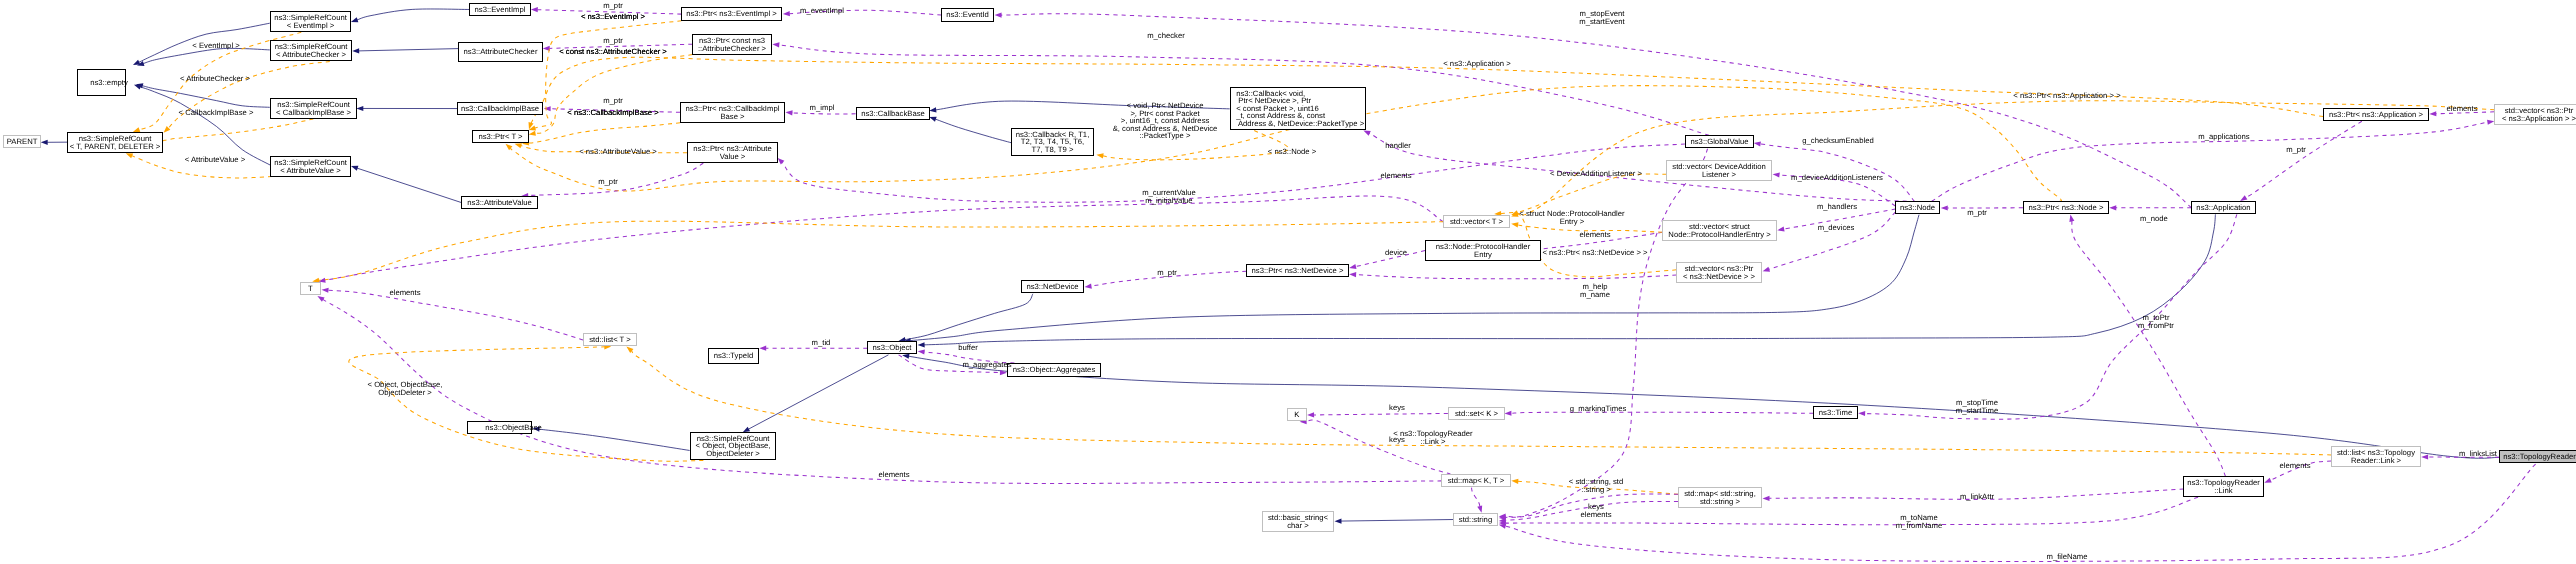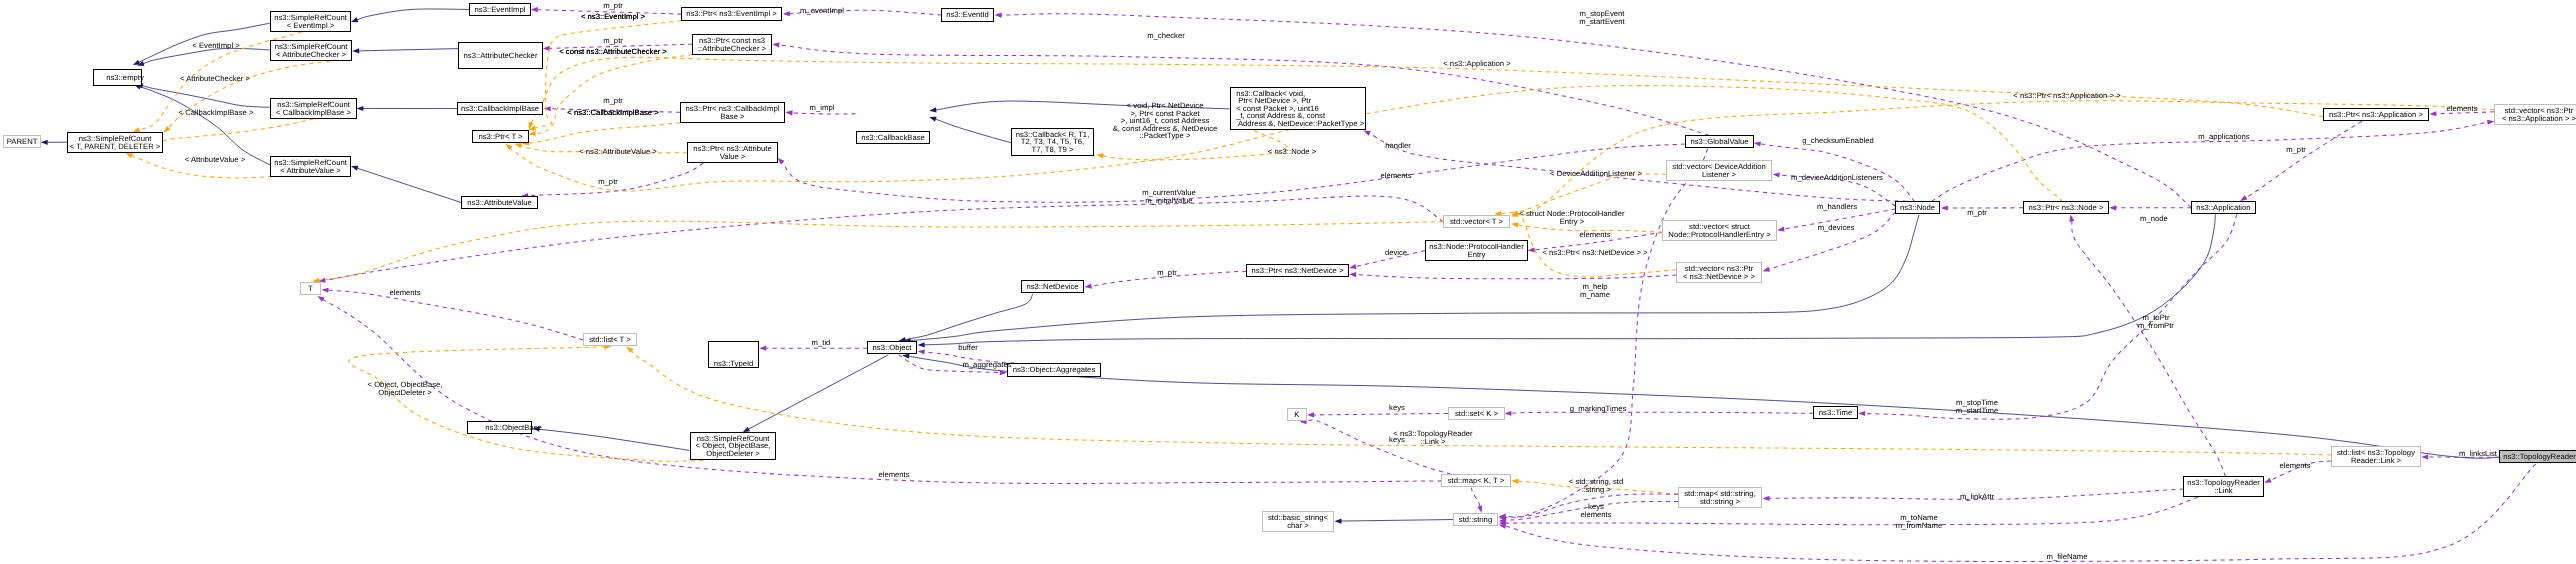--- a/index.html
+++ b/index.html
@@ -190,7 +190,7 @@
       <div class="node" style="left: 681px; top: 7.3px; width: 101px; height: 13.4px;"><i>ns3::Ptr&lt; ns3::EventImpl &gt;</i></div>
       <div class="node" style="left: 941px; top: 8.2px; width: 53px; height: 13.4px;"><i>ns3::EventId</i></div>
       <div class="node" style="left: 270px; top: 40px; width: 82px; height: 21px;"><i>ns3::SimpleRefCount</i><i>&lt; AttributeChecker &gt;</i></div>
-      <div class="node" style="left: 458px; top: 42px; width: 85px; height: 27px;"><i>ns3::AttributeChecker</i></div>
+      <div class="node" style="left: 458px; top: 42px; width: 85px; height: 20px;"><i>ns3::AttributeChecker</i></div>
       <div class="node" style="left: 692px; top: 34px; width: 80px; height: 21px;"><i>ns3::Ptr&lt; const ns3</i><i>::AttributeChecker &gt;</i></div>
       <div class="node" style="left: 93px; top: 69px; width: 49px; height: 17px; padding-left: 15px;"><i>ns3::empty</i></div>
       <div class="node" style="left: 270px; top: 98px; width: 87px; height: 21px;"><i>ns3::SimpleRefCount</i><i>&lt; CallbackImplBase &gt;</i></div>

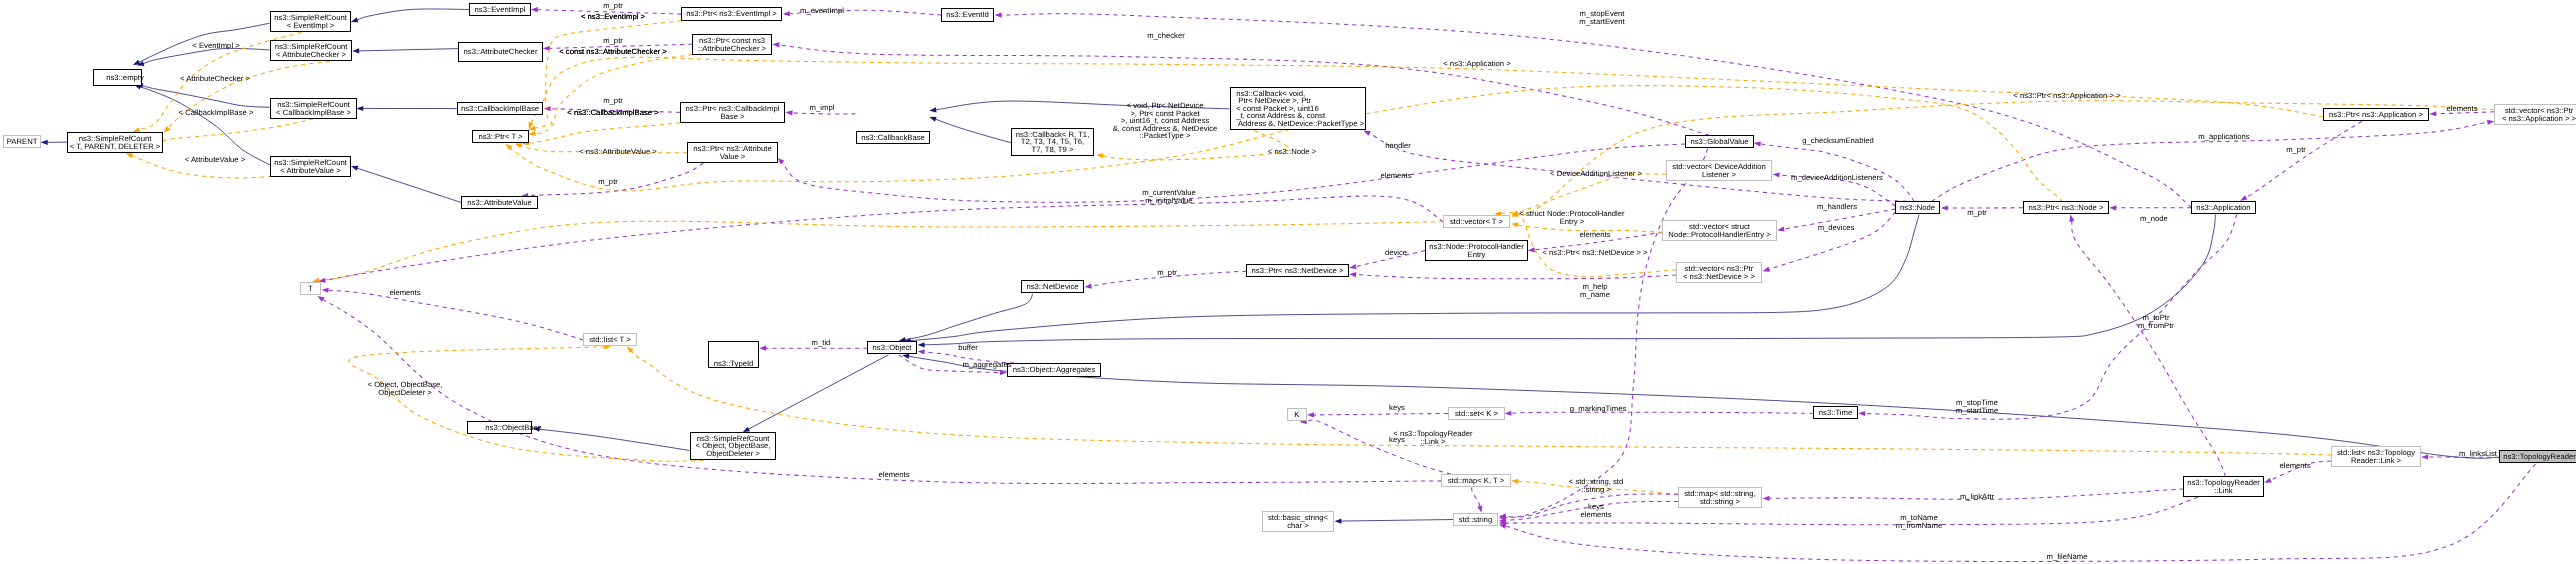--- a/index.html
+++ b/index.html
@@ -192,7 +192,7 @@
       <div class="node" style="left: 270px; top: 40px; width: 82px; height: 21px;"><i>ns3::SimpleRefCount</i><i>&lt; AttributeChecker &gt;</i></div>
       <div class="node" style="left: 458px; top: 42px; width: 85px; height: 20px;"><i>ns3::AttributeChecker</i></div>
       <div class="node" style="left: 692px; top: 34px; width: 80px; height: 21px;"><i>ns3::Ptr&lt; const ns3</i><i>::AttributeChecker &gt;</i></div>
-      <div class="node" style="left: 93px; top: 69px; width: 49px; height: 17px; padding-left: 15px;"><i>ns3::empty</i></div>
+      <div class="node" style="left: 77px; top: 69px; width: 49px; height: 27px; padding-left: 15px;"><i>ns3::empty</i></div>
       <div class="node" style="left: 270px; top: 98px; width: 87px; height: 21px;"><i>ns3::SimpleRefCount</i><i>&lt; CallbackImplBase &gt;</i></div>
       <div class="node" style="left: 457px; top: 102px; width: 86px; height: 13.4px;"><i>ns3::CallbackImplBase</i></div>
       <div class="node" style="left: 680px; top: 102px; width: 105px; height: 21px;"><i>ns3::Ptr&lt; ns3::CallbackImpl</i><i>Base &gt;</i></div>

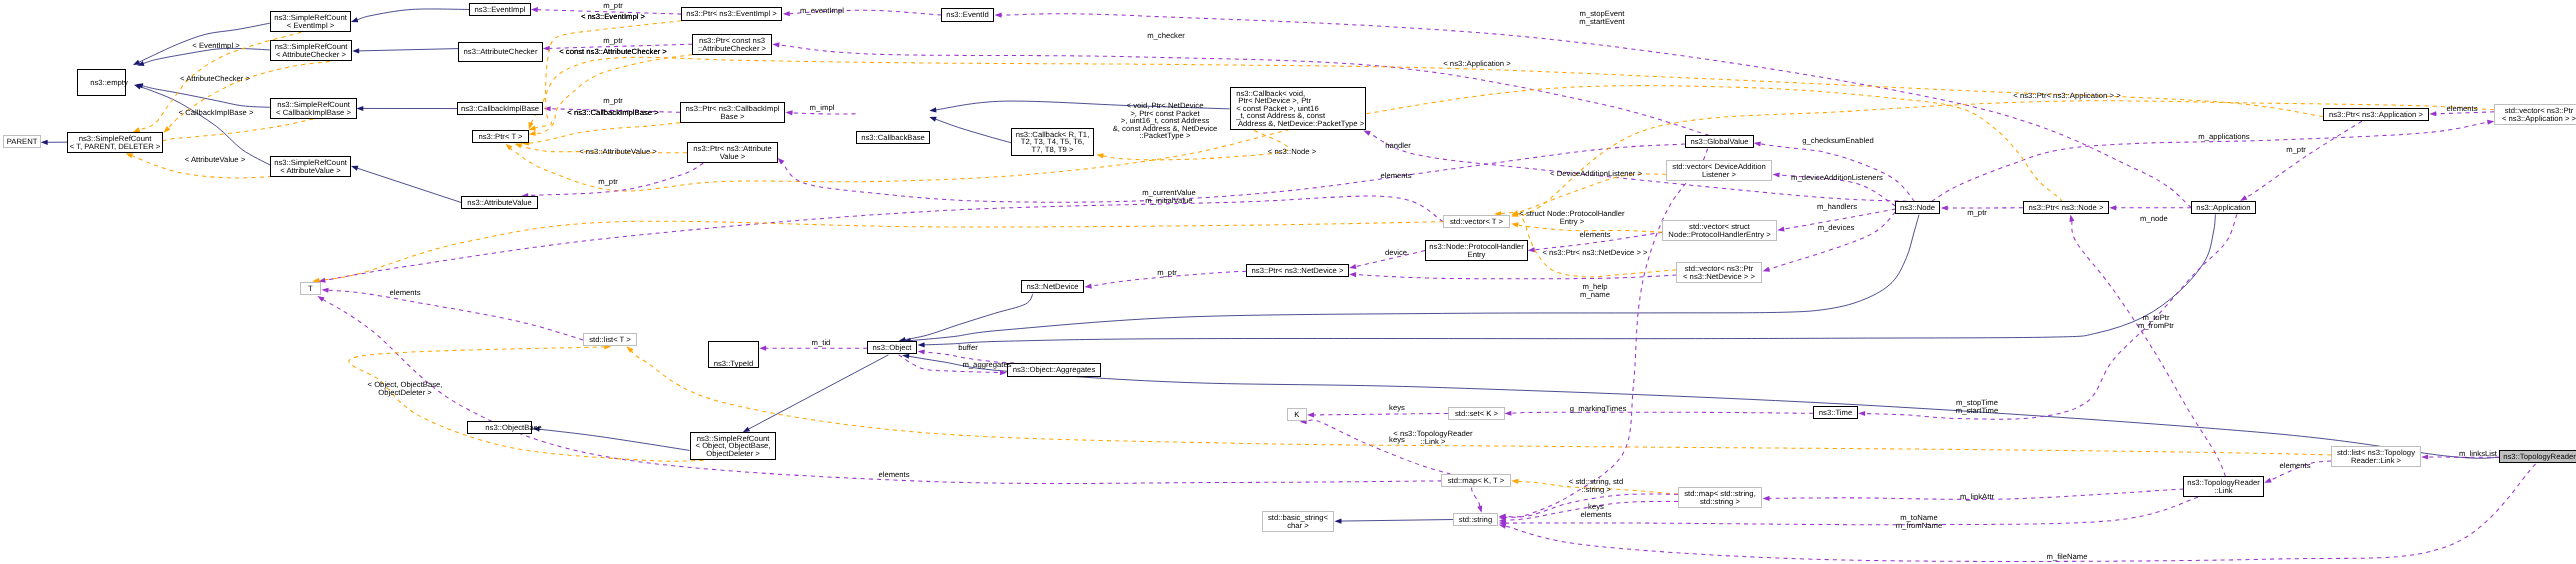--- a/index.html
+++ b/index.html
@@ -196,7 +196,7 @@
       <div class="node" style="left: 270px; top: 98px; width: 87px; height: 21px;"><i>ns3::SimpleRefCount</i><i>&lt; CallbackImplBase &gt;</i></div>
       <div class="node" style="left: 457px; top: 102px; width: 86px; height: 13.4px;"><i>ns3::CallbackImplBase</i></div>
       <div class="node" style="left: 680px; top: 102px; width: 105px; height: 21px;"><i>ns3::Ptr&lt; ns3::CallbackImpl</i><i>Base &gt;</i></div>
-      <div class="node" style="left: 856px; top: 107px; width: 74px; height: 13.4px; margin-top: 24px;"><i>ns3::CallbackBase</i></div>
+      <div class="node" style="left: 856px; top: 107px; width: 74px; height: 13.4px;"><i>ns3::CallbackBase</i></div>
       <div class="node bL" style="left: 1230px; top: 87px; width: 136px; height: 43px;"><i>ns3::Callback&lt; void,</i><i> Ptr&lt; NetDevice &gt;, Ptr</i><i>&lt; const Packet &gt;, uint16</i><i>_t, const Address &amp;, const</i><i> Address &amp;, NetDevice::PacketType &gt;</i></div>
       <div class="node g" style="left: 3.1px; top: 135px; width: 38px; height: 13.4px;"><i>PARENT</i></div>
       <div class="node" style="left: 67px; top: 132px; width: 96px; height: 21px;"><i>ns3::SimpleRefCount</i><i>&lt; T, PARENT, DELETER &gt;</i></div>

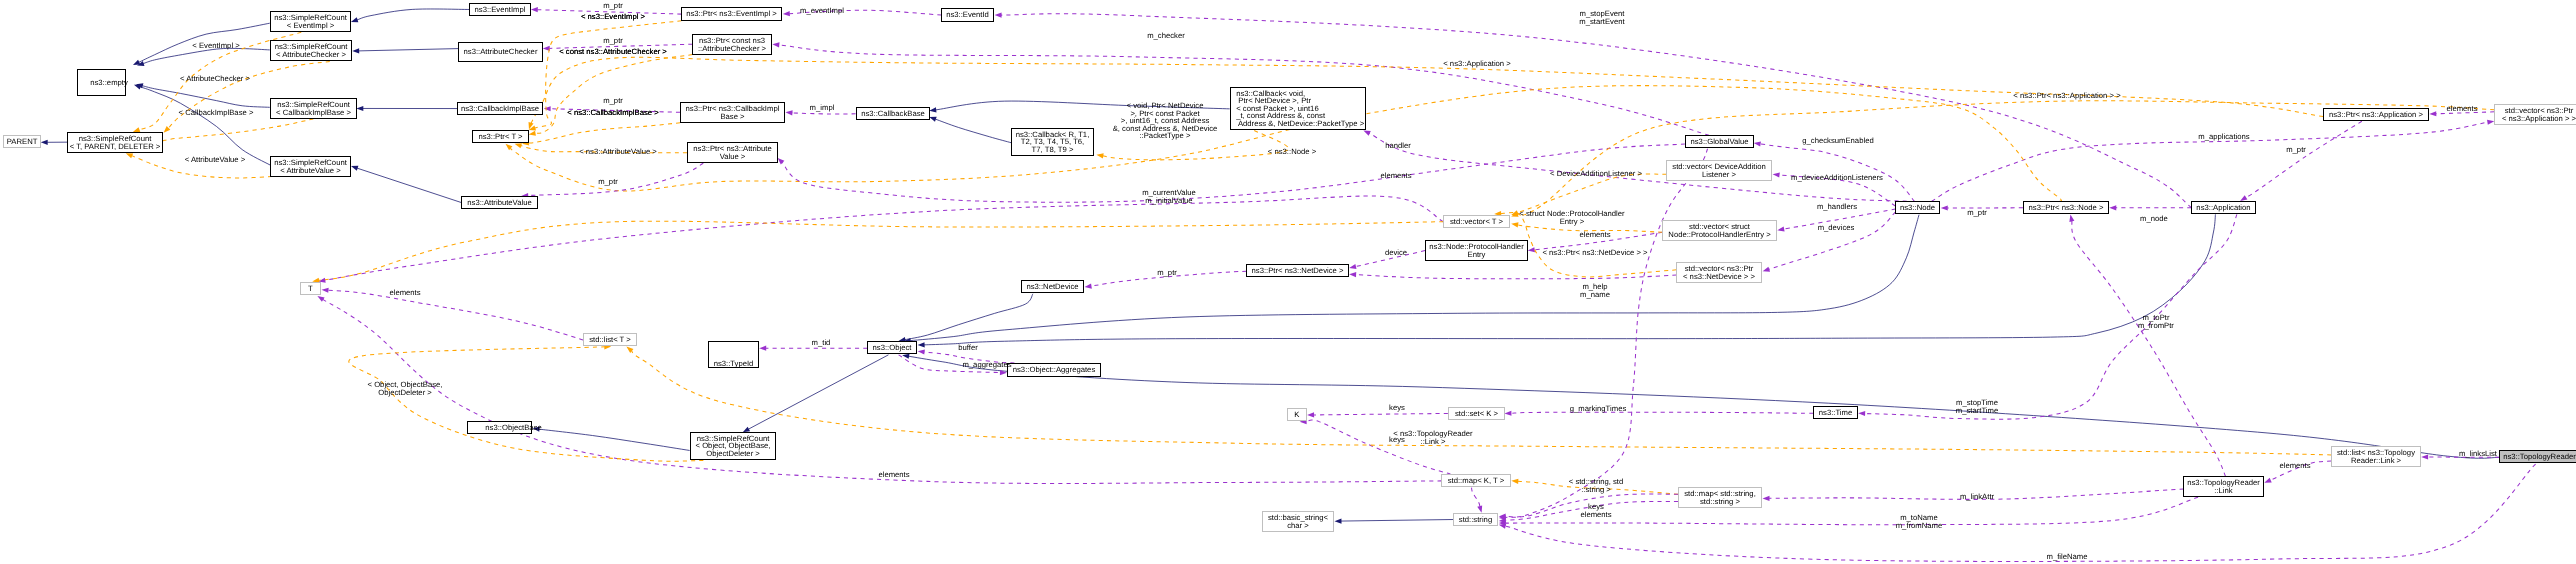--- a/index.html
+++ b/index.html
@@ -214,7 +214,7 @@
       <div class="node" style="left: 2191px; top: 201px; width: 65px; height: 13.4px;"><i>ns3::Application</i></div>
       <div class="node g" style="left: 1443px; top: 215px; width: 67px; height: 13.4px;"><i>std::vector&lt; T &gt;</i></div>
       <div class="node g" style="left: 1662px; top: 220px; width: 115px; height: 21px;"><i>std::vector&lt; struct</i><i>Node::ProtocolHandlerEntry &gt;</i></div>
-      <div class="node" style="left: 1425px; top: 240px; width: 103px; height: 21px;"><i>ns3::Node::ProtocolHandler</i><i>Entry</i></div>
+      <div class="node" style="left: 1425px; top: 240px; width: 116px; height: 21px;"><i>ns3::Node::ProtocolHandler</i><i>Entry</i></div>
       <div class="node" style="left: 1246px; top: 264px; width: 103px; height: 13.4px;"><i>ns3::Ptr&lt; ns3::NetDevice &gt;</i></div>
       <div class="node g" style="left: 1676px; top: 262px; width: 86px; height: 21px;"><i>std::vector&lt; ns3::Ptr</i><i>&lt; ns3::NetDevice &gt; &gt;</i></div>
       <div class="node" style="left: 1021px; top: 280px; width: 63px; height: 13.4px;"><i>ns3::NetDevice</i></div>

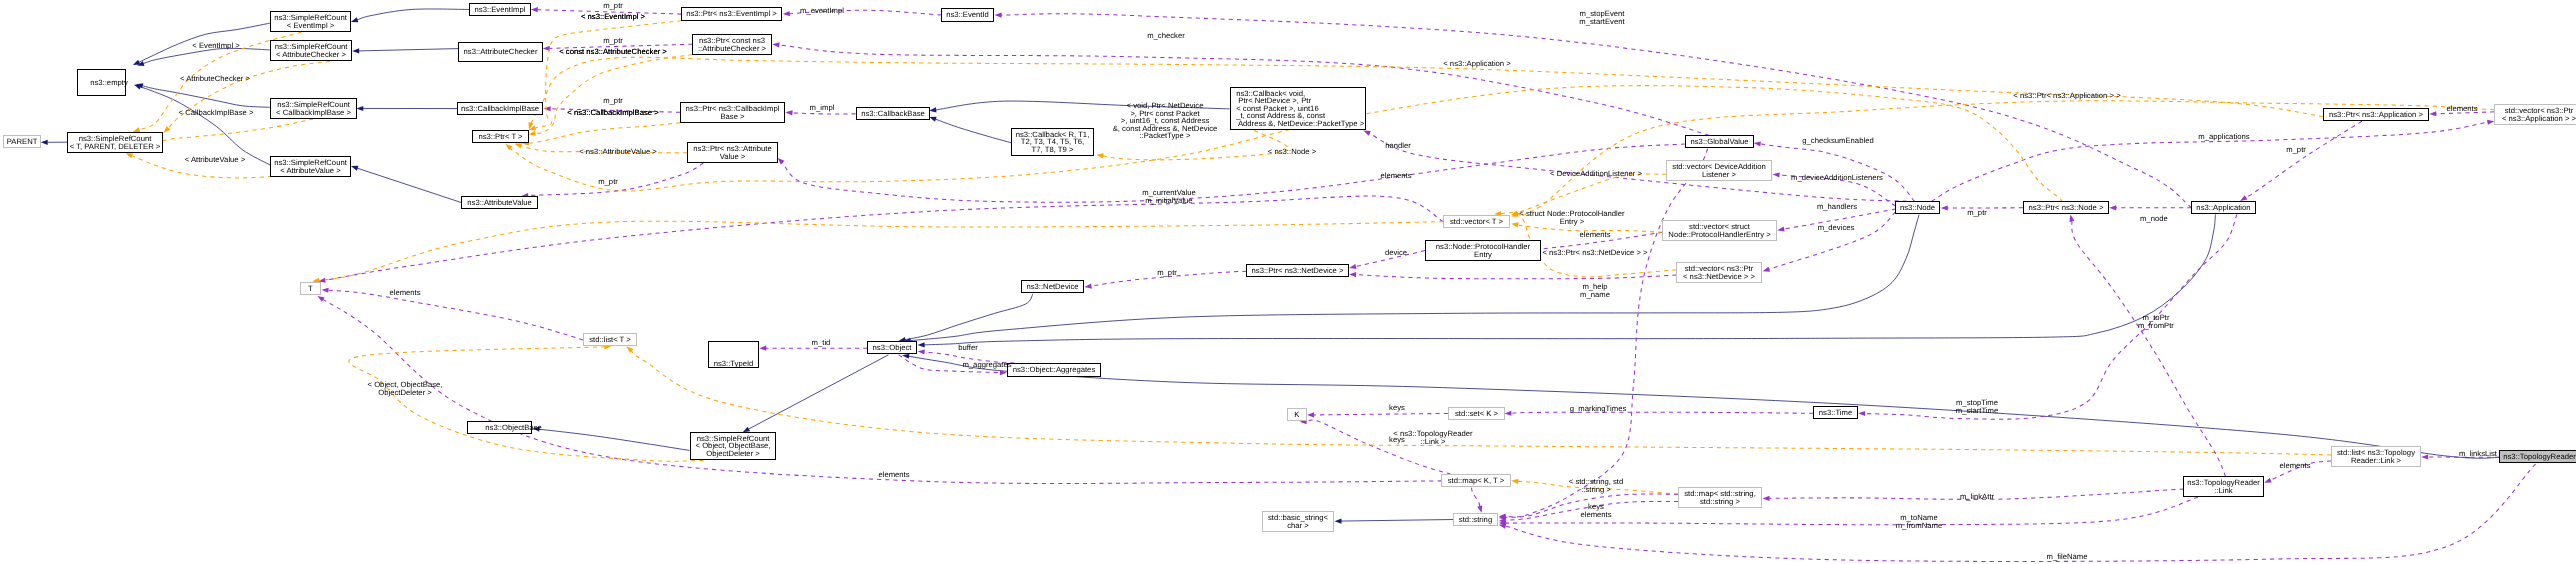--- a/index.html
+++ b/index.html
@@ -220,7 +220,7 @@
       <div class="node" style="left: 1021px; top: 280px; width: 63px; height: 13.4px;"><i>ns3::NetDevice</i></div>
       <div class="node g" style="left: 300px; top: 282px; width: 20.5px; height: 13.4px;"><i>T</i></div>
       <div class="node g" style="left: 583px; top: 333px; width: 54px; height: 13.4px;"><i>std::list&lt; T &gt;</i></div>
-      <div class="node" style="left: 708px; top: 341px; width: 51px; height: 27px; justify-content: flex-end;"><i>ns3::TypeId</i></div>
+      <div class="node" style="left: 708px; top: 348px; width: 51px; height: 16px;"><i>ns3::TypeId</i></div>
       <div class="node" style="left: 867px; top: 341px; width: 50px; height: 13.4px;"><i>ns3::Object</i></div>
       <div class="node" style="left: 1007px; top: 363px; width: 94px; height: 14px;"><i>ns3::Object::Aggregates</i></div>
       <div class="node" style="left: 467px; top: 421px; width: 65px; height: 13.4px; padding-left: 28px;"><i>ns3::ObjectBase</i></div>

